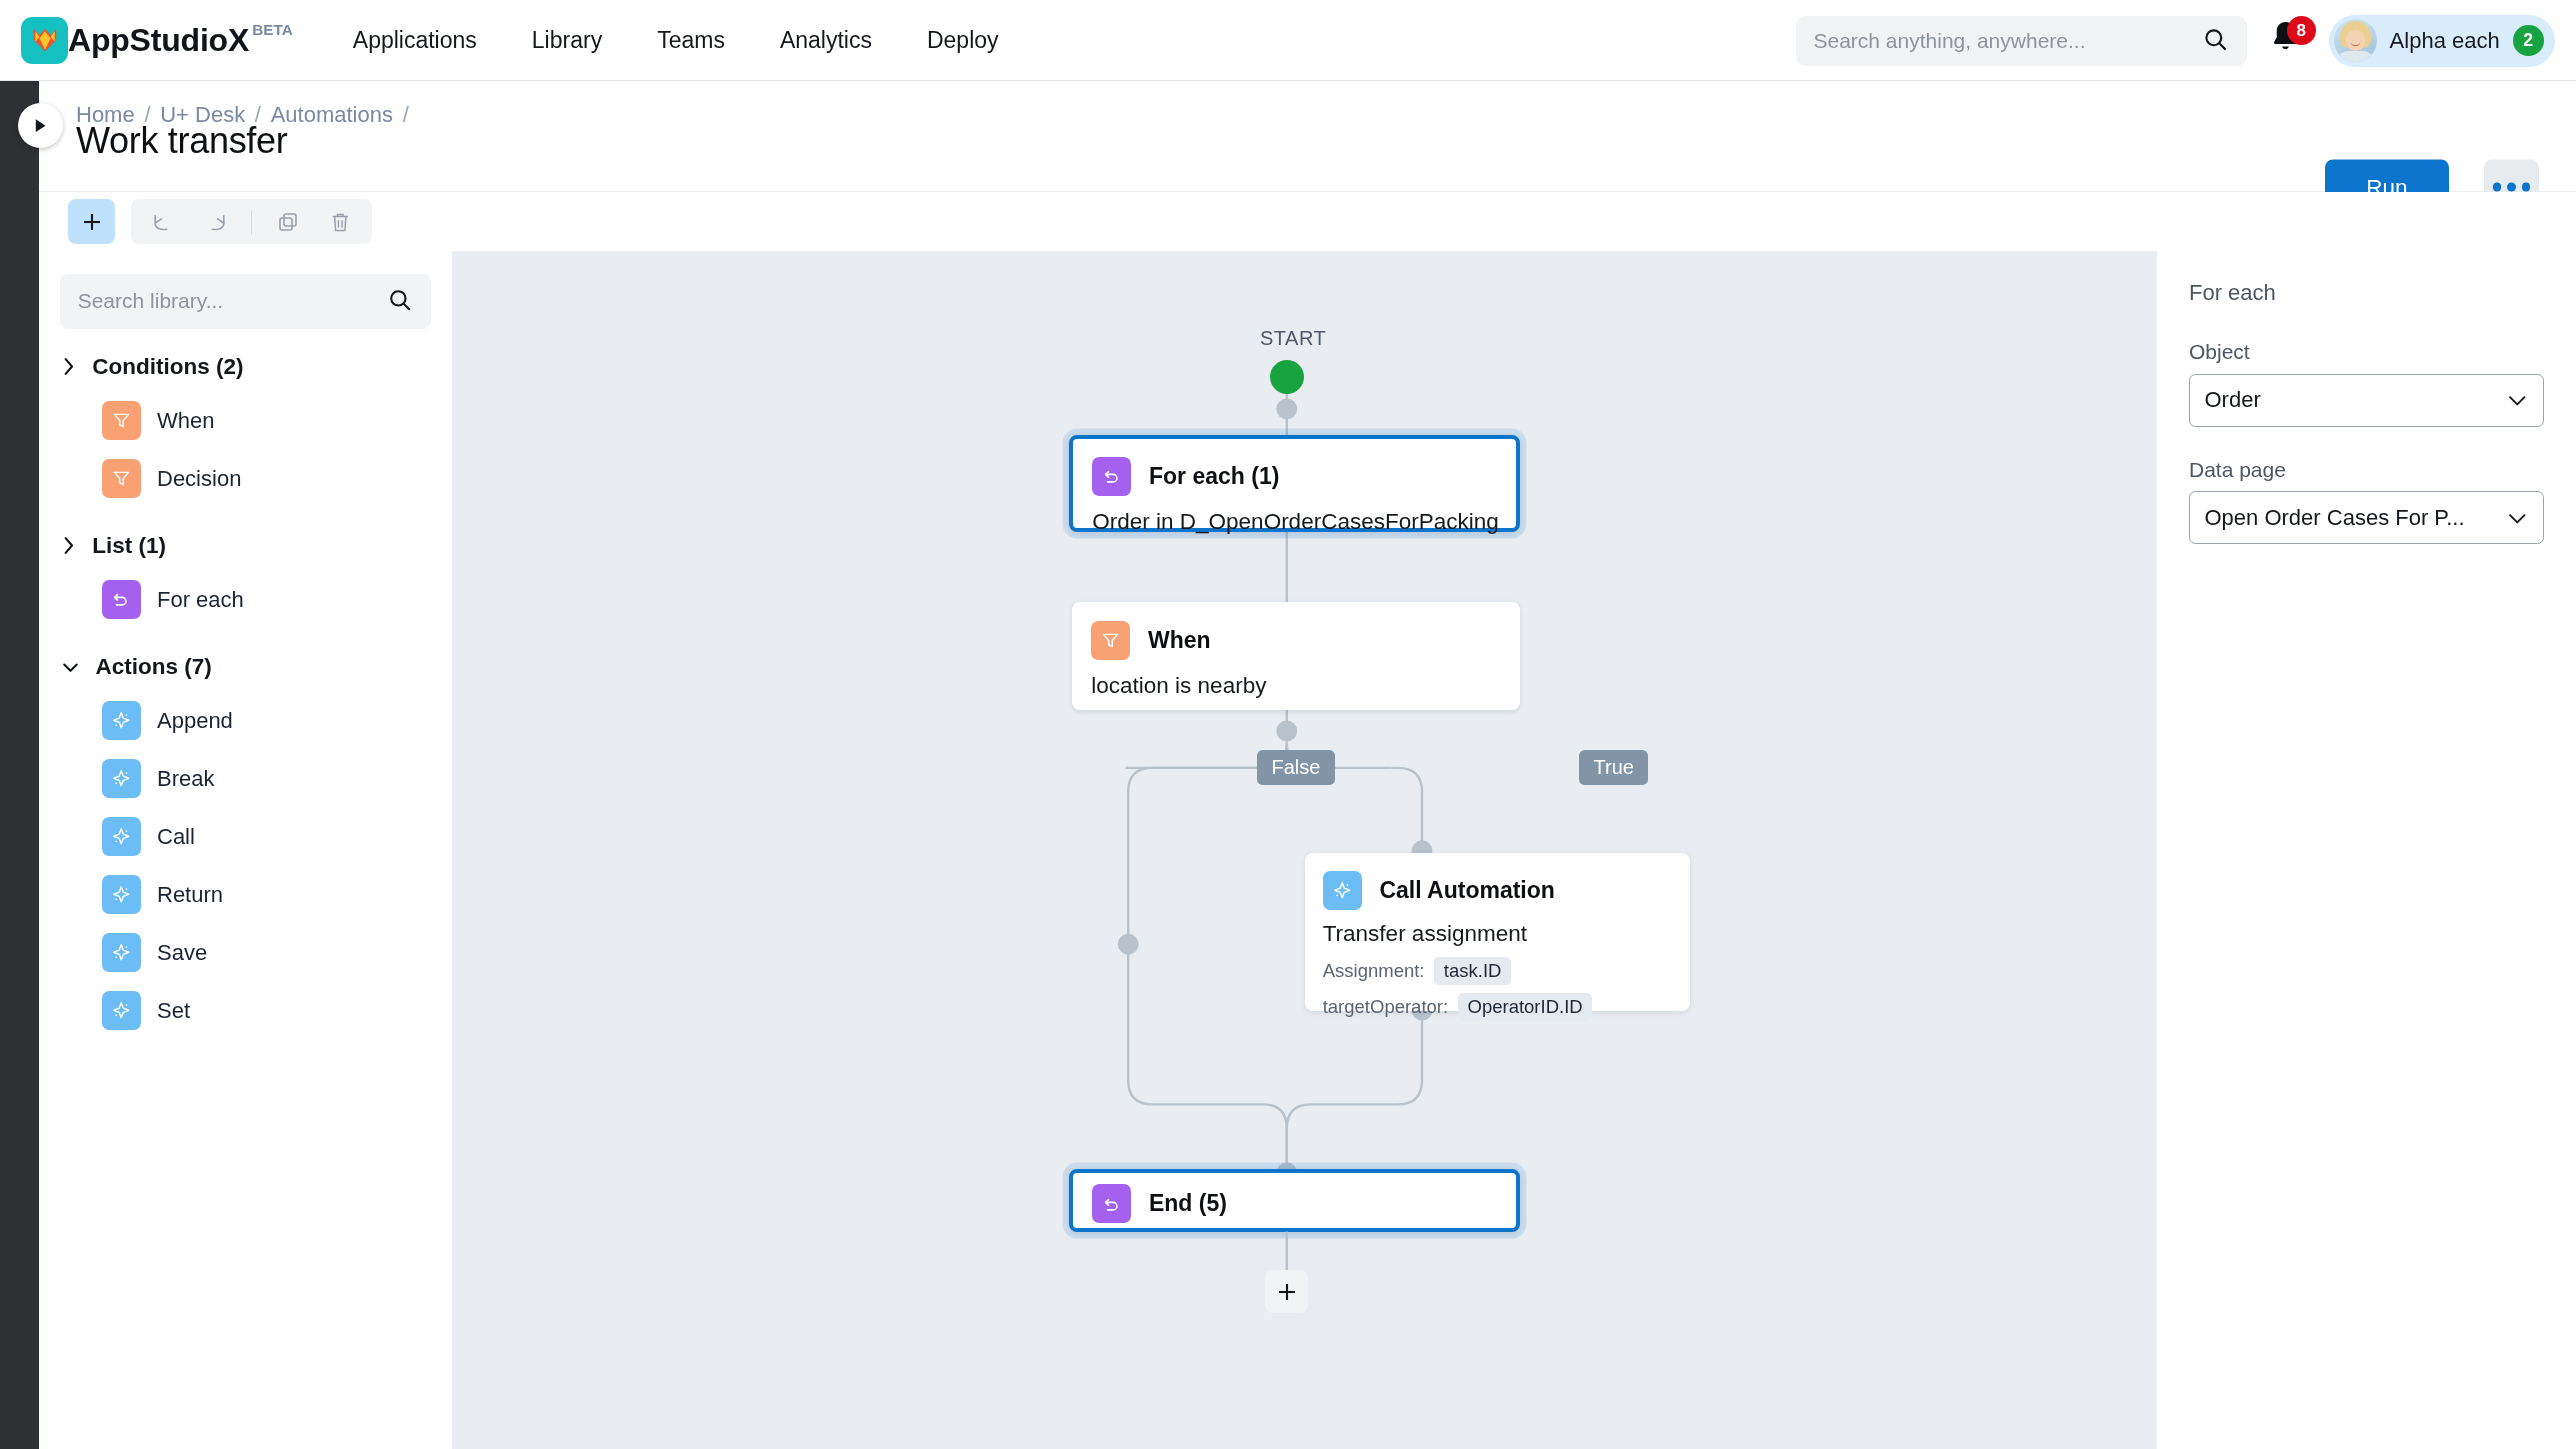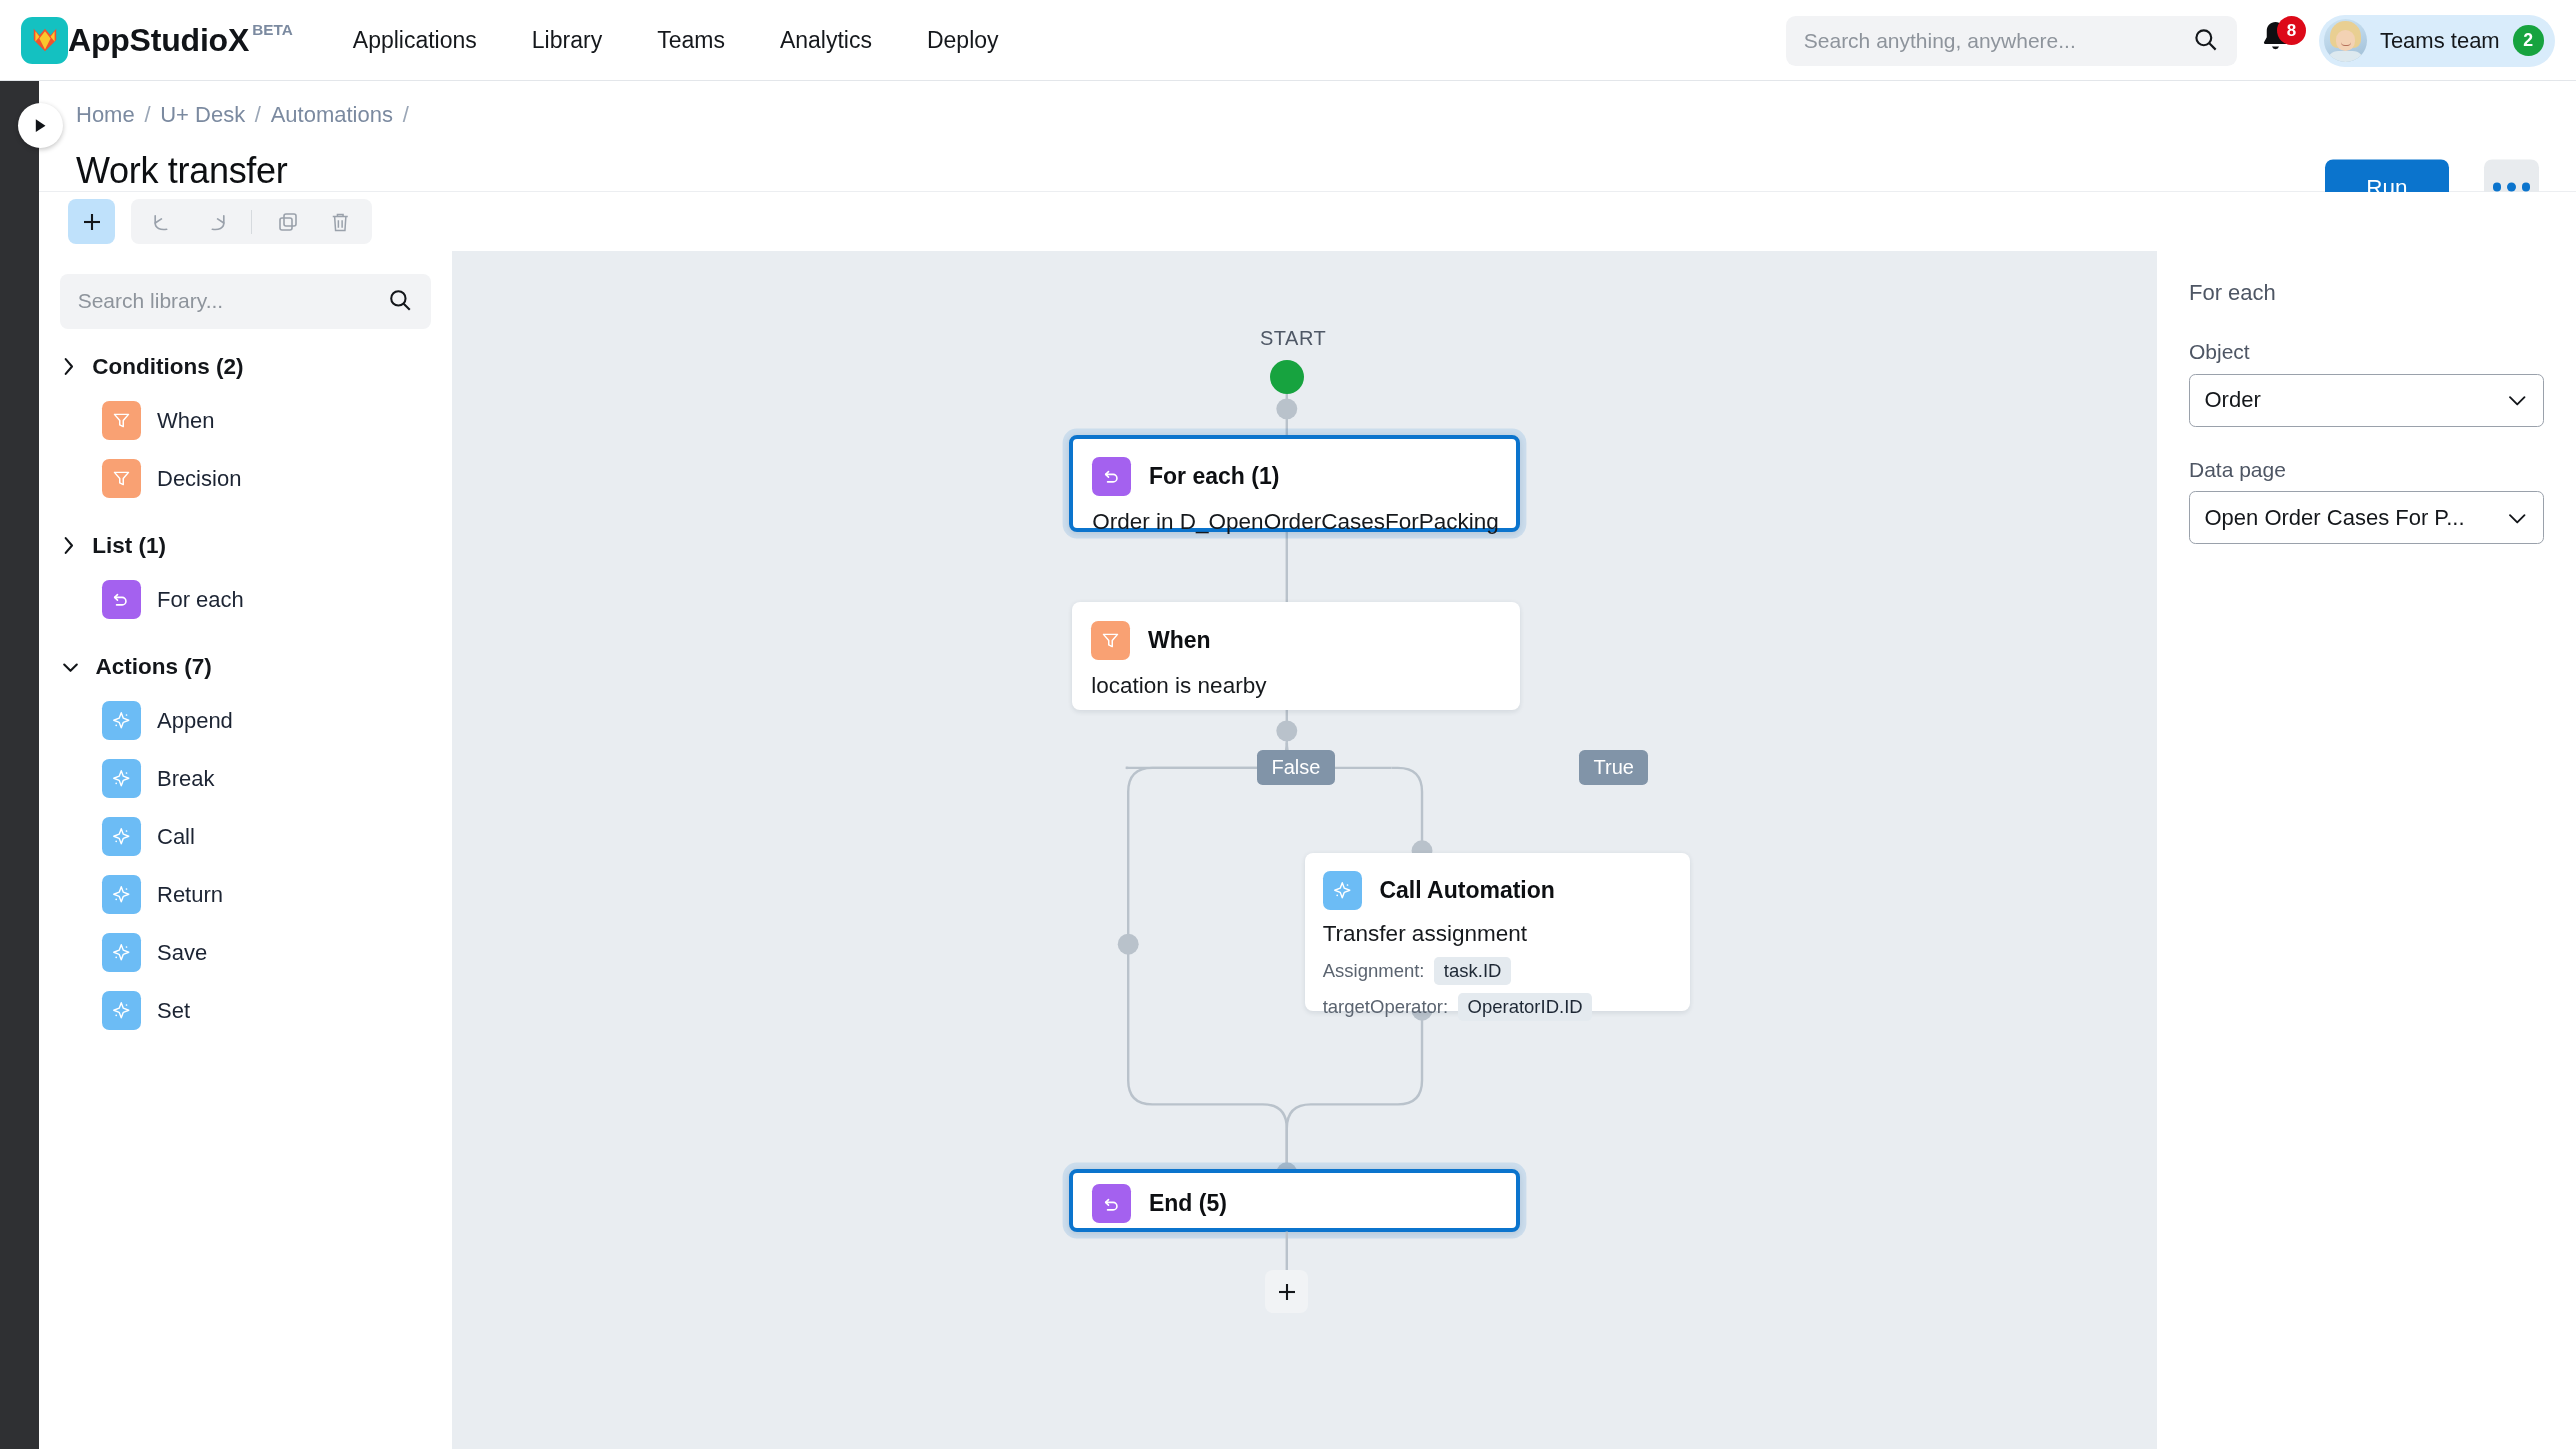--- a/index.html
+++ b/index.html
@@ -284,7 +284,7 @@
             <div class="smile"></div>
             <div class="body"></div>
         </div>
-        <span class="team-name">Teams team</span>
+        <span class="team-name">Alpha each</span>
         <span class="team-count">2</span>
       </div>
     </div>

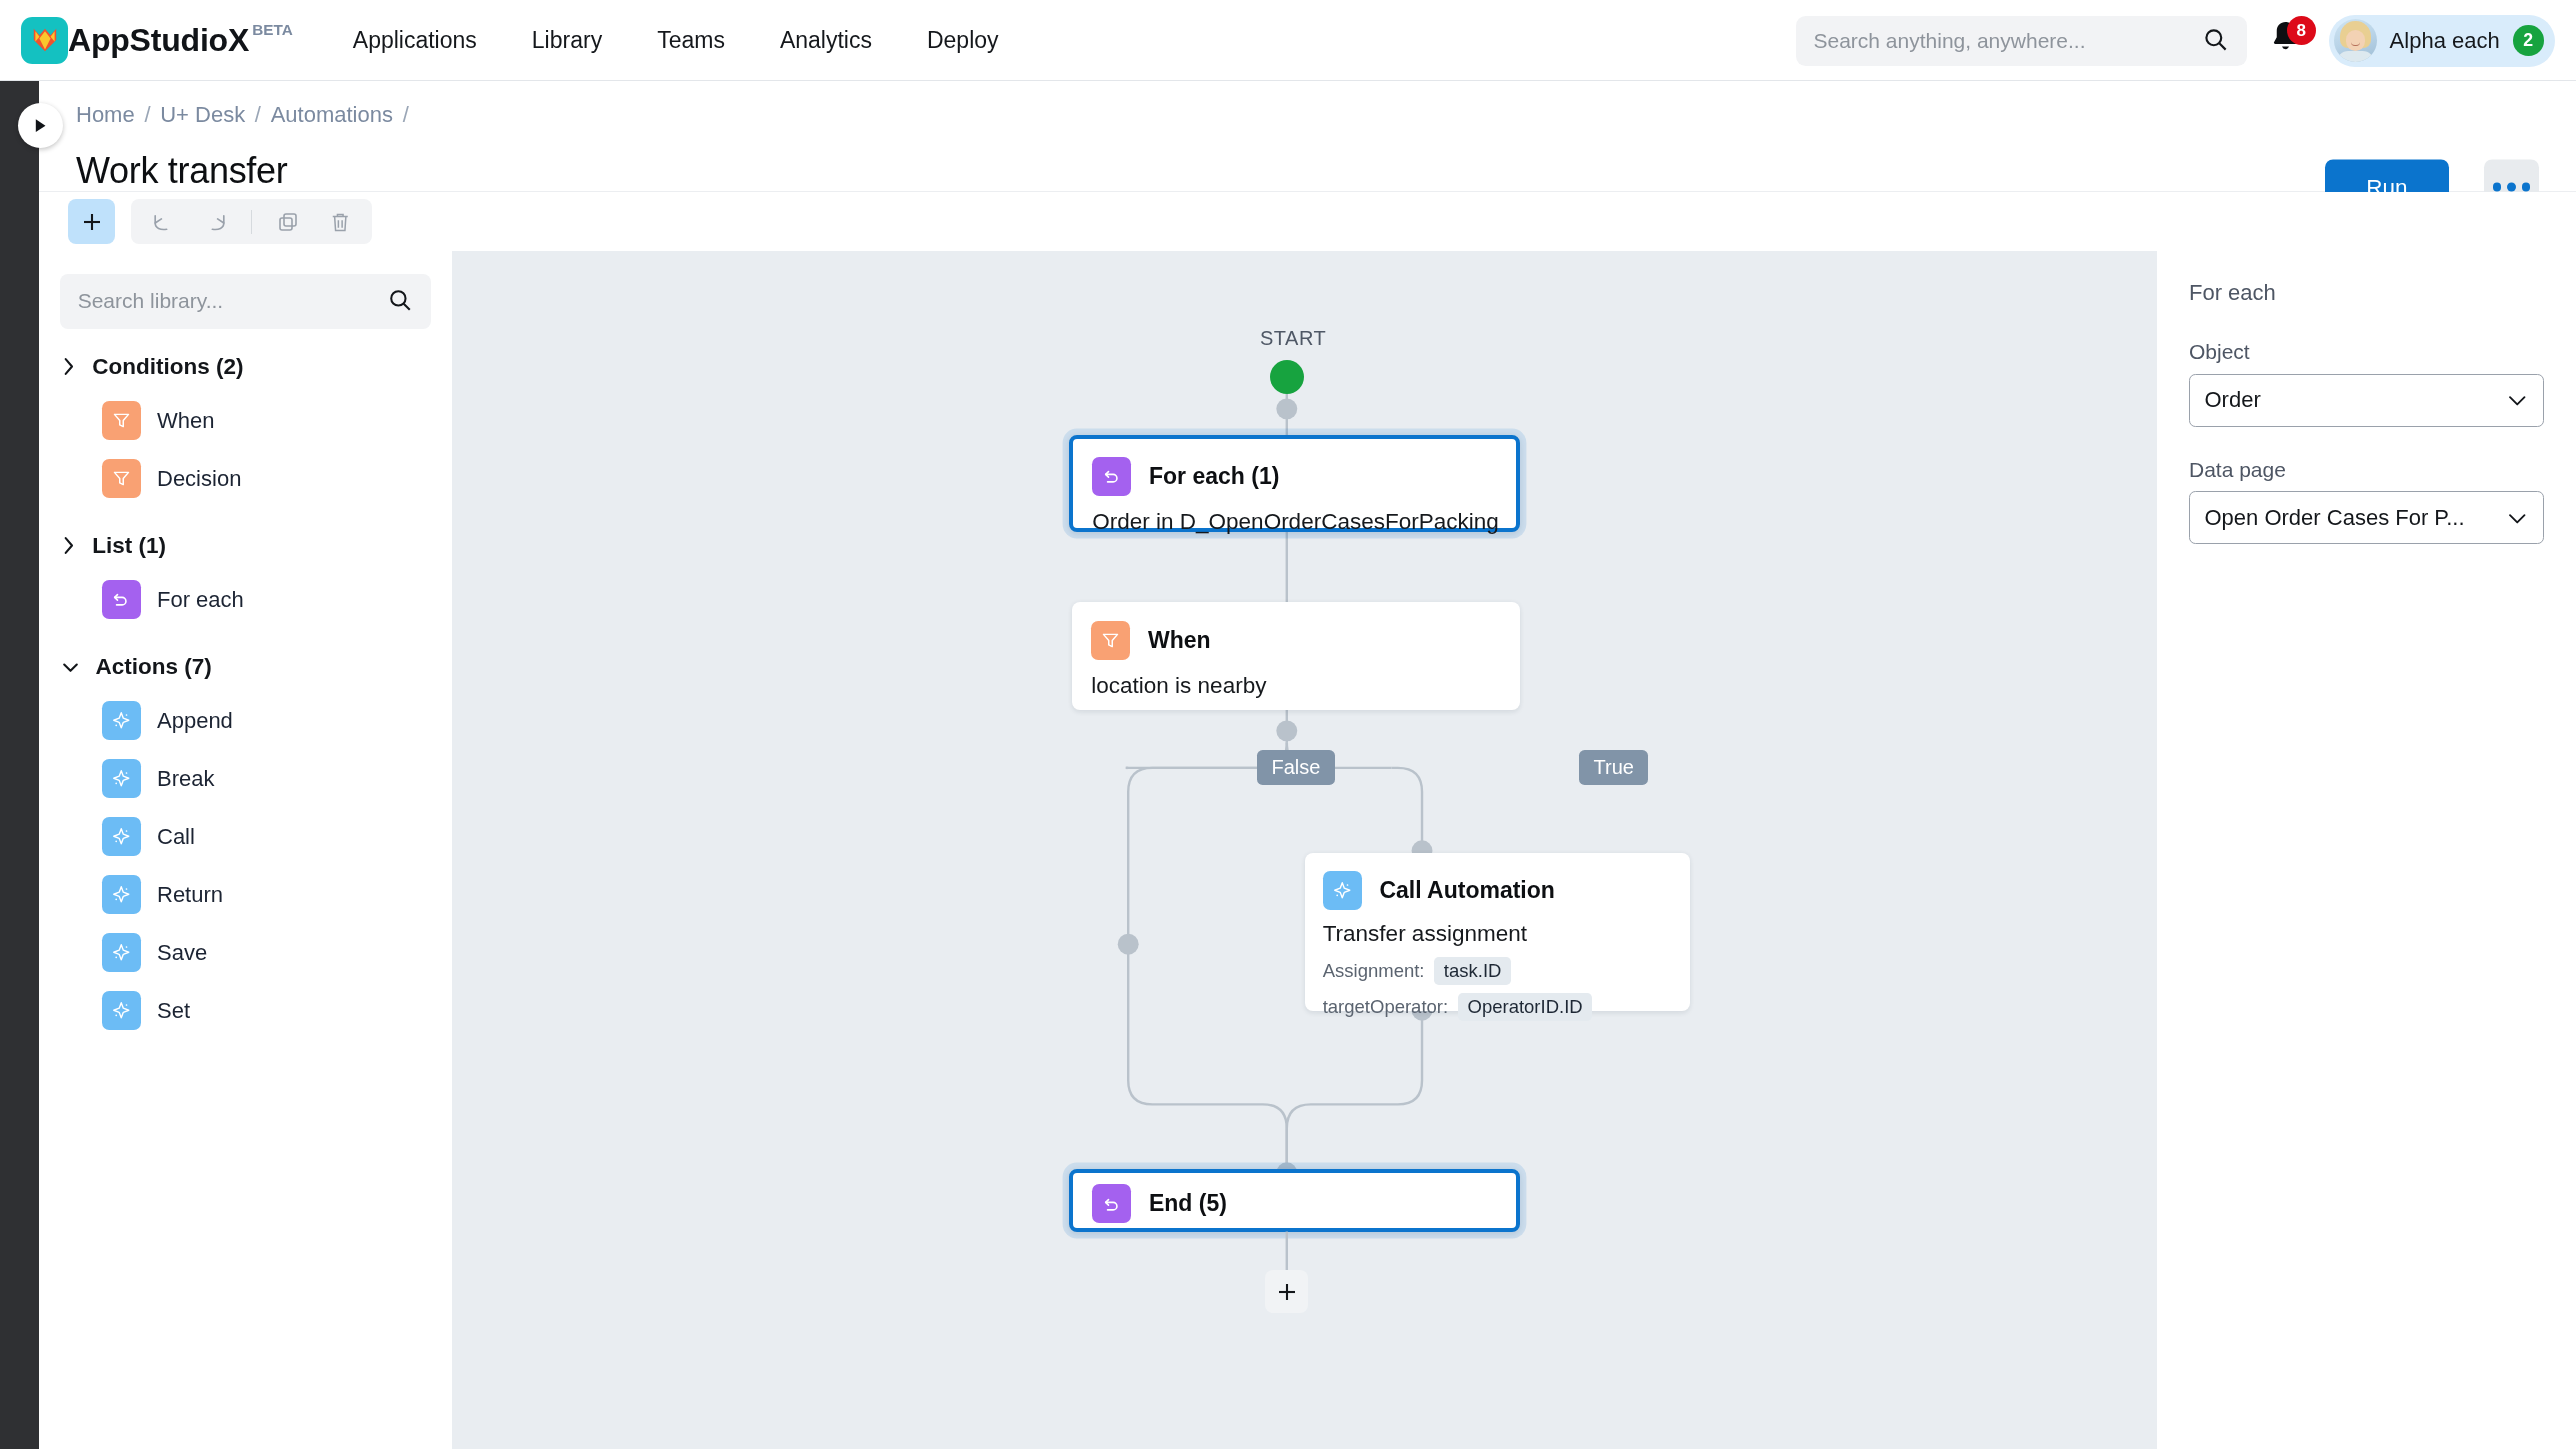--- a/index.html
+++ b/index.html
@@ -110,7 +110,7 @@
   .crumbs a { color: #7b8aa0; text-decoration: none; }
   .crumbs .sep { color: #9aa6b6; }
   .page-title {
-    position: absolute; left: 37px; top: 69px;
+    position: absolute; left: 37px; top: 39px;
     font-size: 36px; font-weight: 400; color: #0d0f12; letter-spacing: -0.3px;
   }
   .run-btn {

